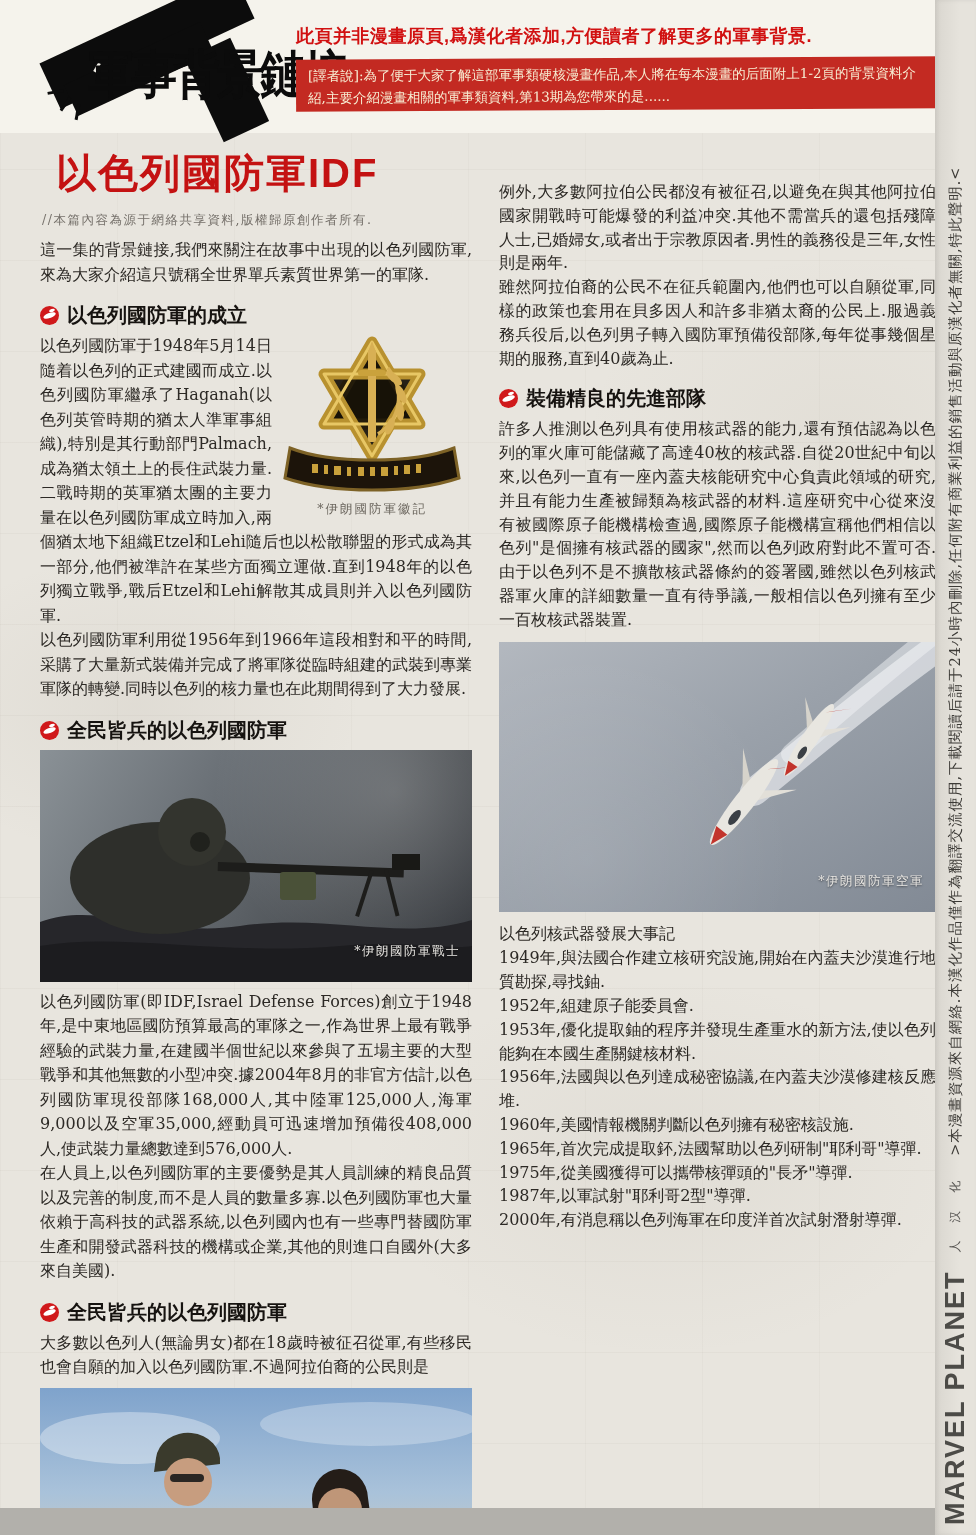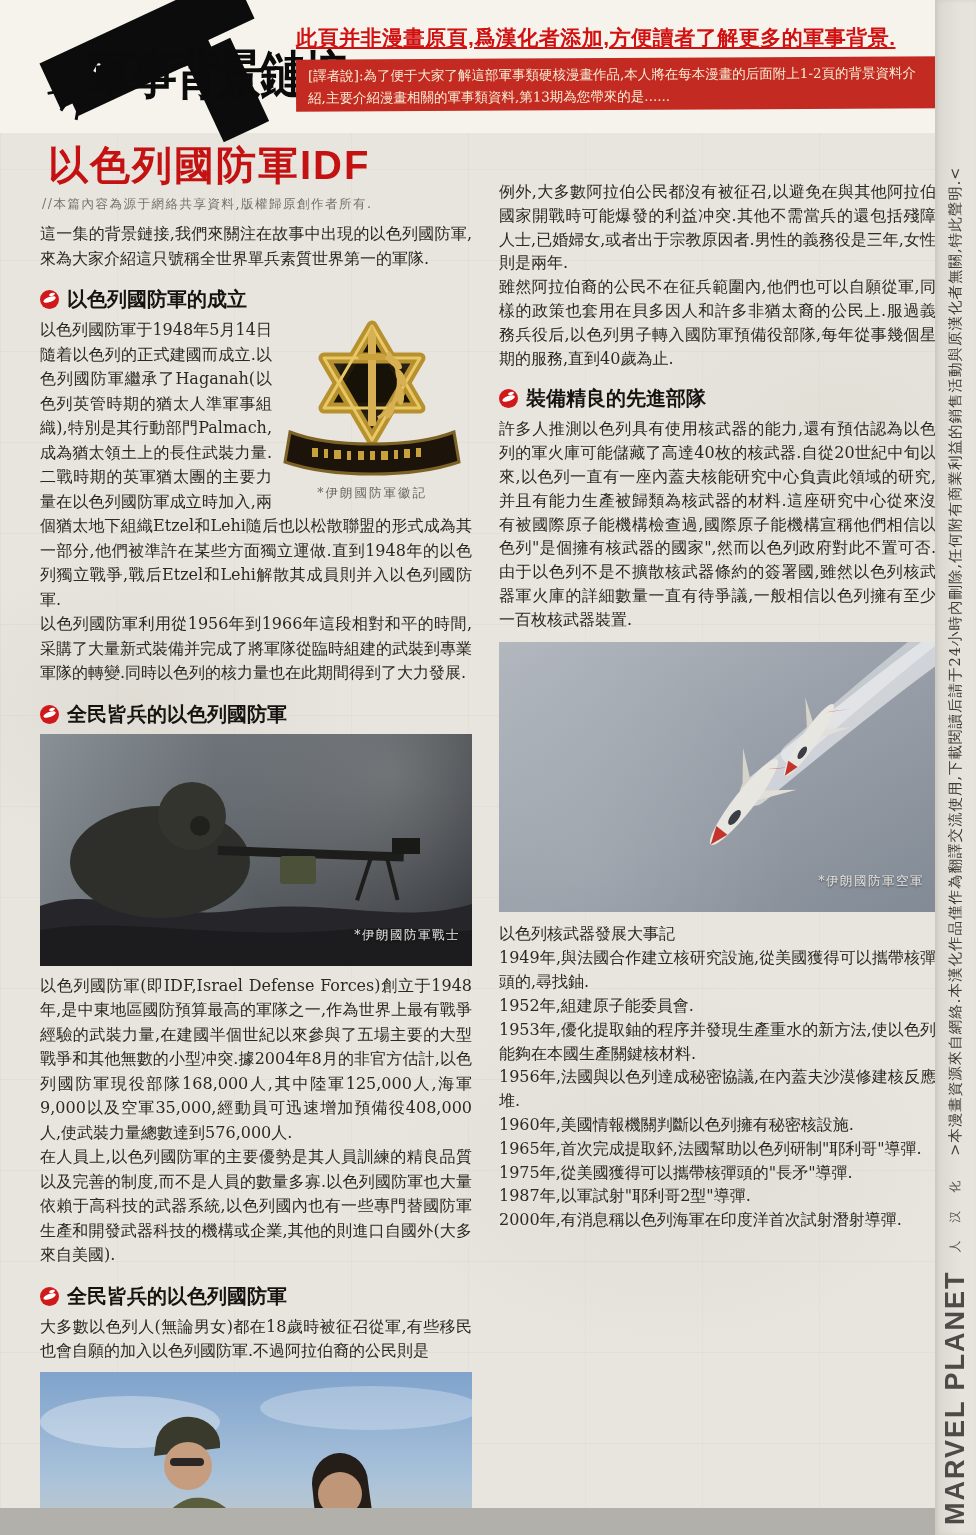--- a/index.html
+++ b/index.html
@@ -35,7 +35,7 @@
     transform:scaleY(1.12);white-space:nowrap;}
   .banner-headline{position:absolute;left:296px;top:24px;width:650px;
     font-family:"Liberation Sans","DejaVu Sans",sans-serif;font-weight:900;
-    font-size:21px;letter-spacing:.5px;color:#d11111;text-decoration:underline;}
+    font-size:18px;letter-spacing:.5px;color:#d11111;}
   .translator-box{position:absolute;left:296px;top:58px;width:646px;height:52px;
     background:#c32a22;color:#f7ecd2;font-size:13.5px;line-height:1.6;
     padding:6px 12px;box-sizing:border-box;transform:rotate(-.3deg);}

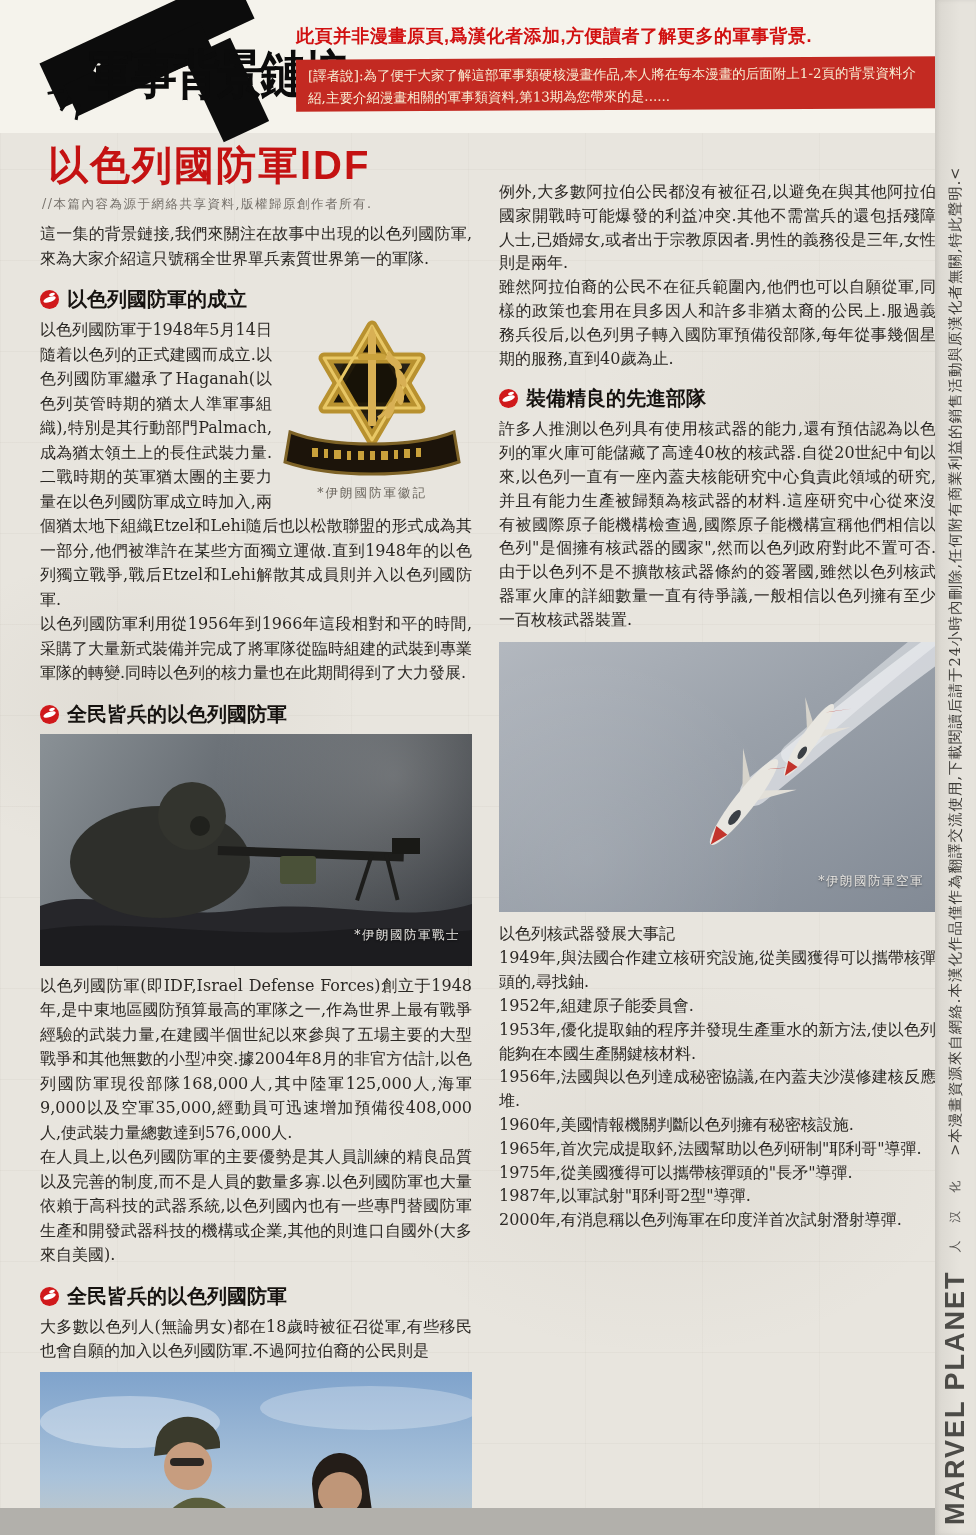--- a/index.html
+++ b/index.html
@@ -42,7 +42,7 @@
   
   .col-left{position:absolute;left:40px;top:134px;width:432px;z-index:1;}
   .col-right{position:absolute;left:499px;top:180px;width:437px;z-index:1;}
-  h1.title{margin:8px;font-family:"Liberation Sans","DejaVu Sans",sans-serif;
+  h1.title{margin:16px;font-family:"Liberation Sans","DejaVu Sans",sans-serif;
     font-weight:900;font-size:40px;line-height:46px;letter-spacing:2px;color:#c41212;}
   .source-note{font-size:12.5px;color:#75706a;margin:2px 0 9px 2px;letter-spacing:1.5px;}
   p{margin:0;font-size:16px;line-height:24.5px;text-align:justify;}

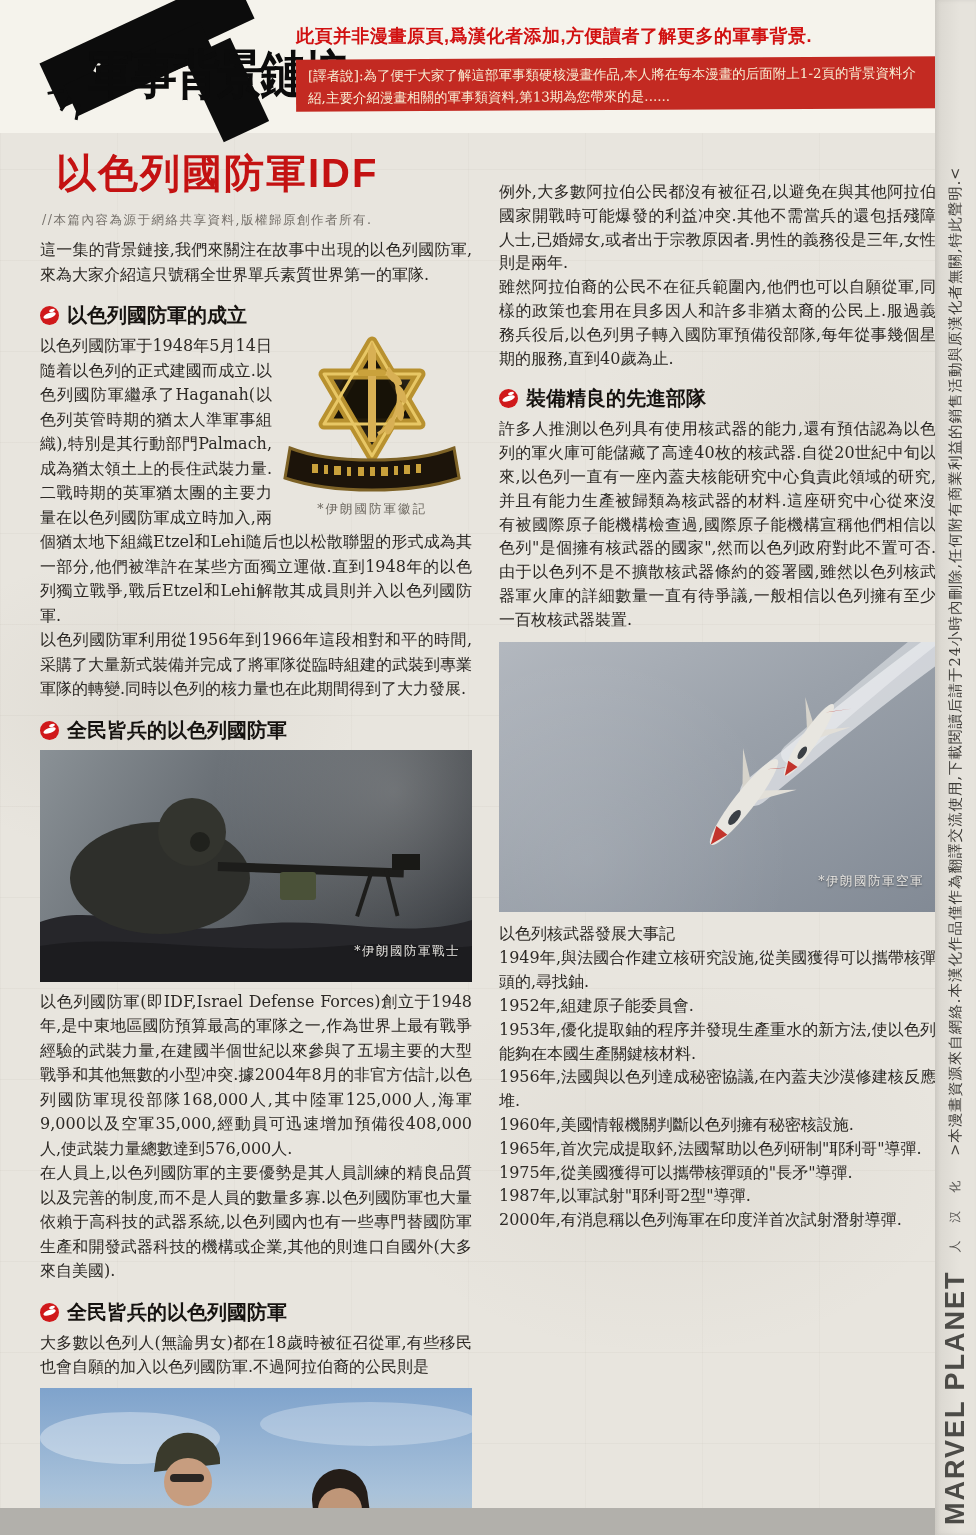--- a/index.html
+++ b/index.html
@@ -230,7 +230,7 @@
 
   <div class="timeline">
     <p class="tl-title">以色列核武器發展大事記</p>
-    <p>1949年,與法國合作建立核研究設施,從美國獲得可以攜帶核彈頭的,尋找鈾.</p>
+    <p>1949年,與法國合作建立核研究設施,開始在內蓋夫沙漠進行地質勘探,尋找鈾.</p>
     <p>1952年,組建原子能委員會.</p>
     <p>1953年,優化提取鈾的程序并發現生產重水的新方法,使以色列能夠在本國生產關鍵核材料.</p>
     <p>1956年,法國與以色列達成秘密協議,在內蓋夫沙漠修建核反應堆.</p>

